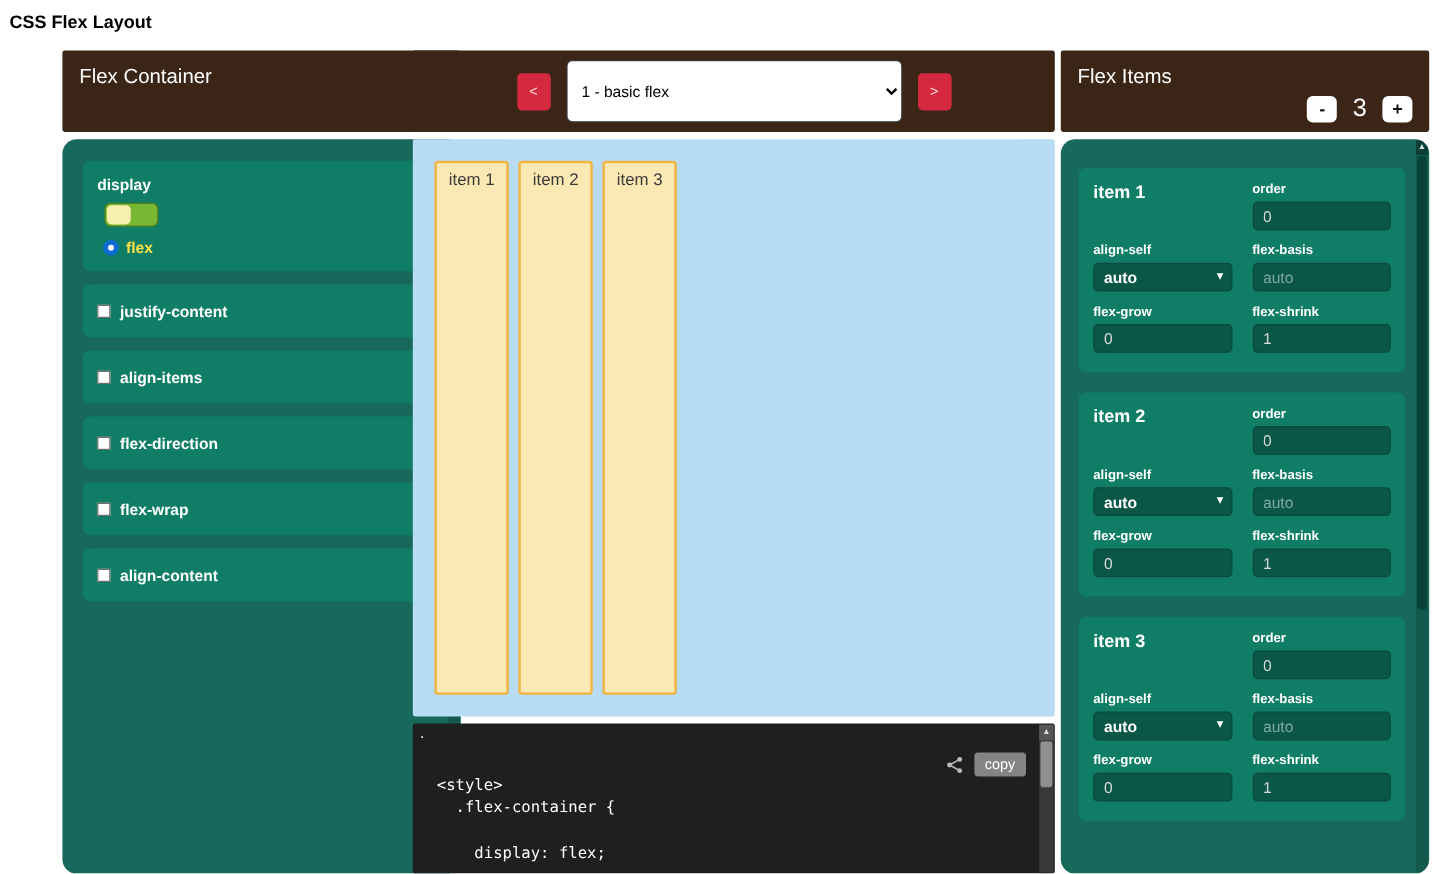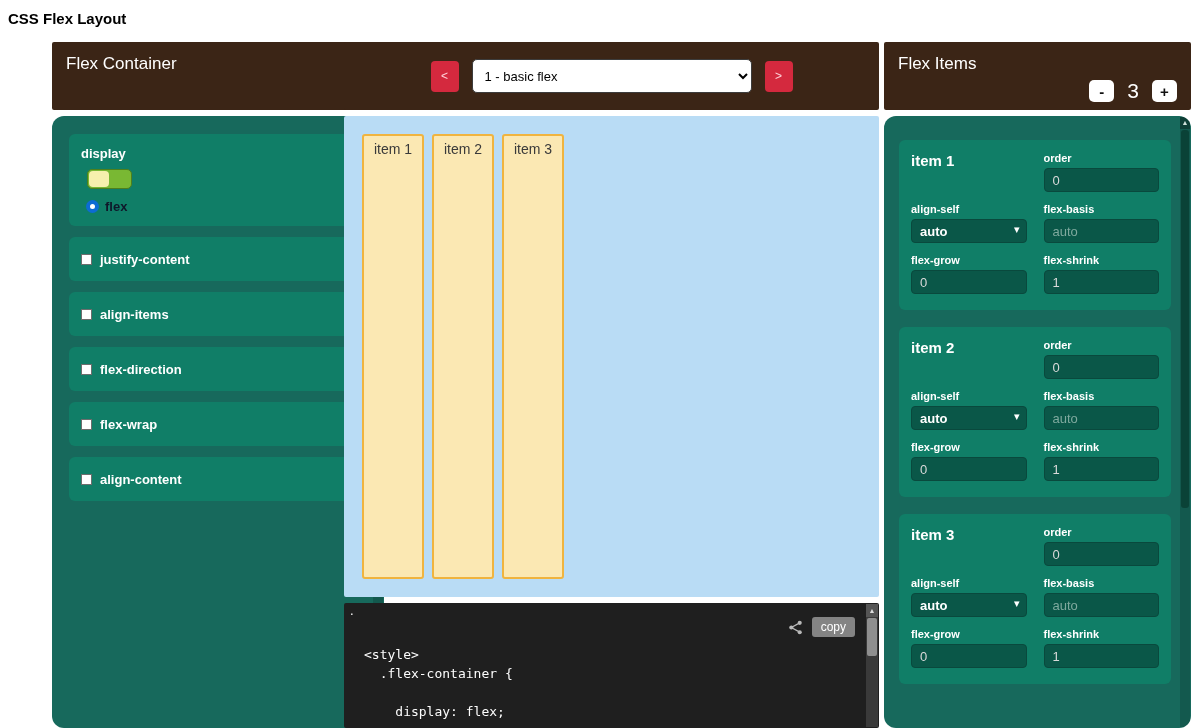--- a/index.html
+++ b/index.html
@@ -53,7 +53,7 @@
   .middle-header { display: flex; align-items: center; justify-content: center; gap: 13px; }
   .nav-btn { width: 28px; height: 31px; background: #d4293e; border: none; border-radius: 4px;
     color: #ffd3da; font-size: 12px; cursor: pointer; }
-  .example-select { width: 280px; height: 34px; border: 1px solid #3c3c3c; border-radius: 5px;
+  .example-select { width: 280px; height: 52px; border: 1px solid #3c3c3c; border-radius: 5px;
     background: #fff; color: #000; font-size: 13px; padding: 0 8px;
     font-family: "Liberation Sans", sans-serif; }
 

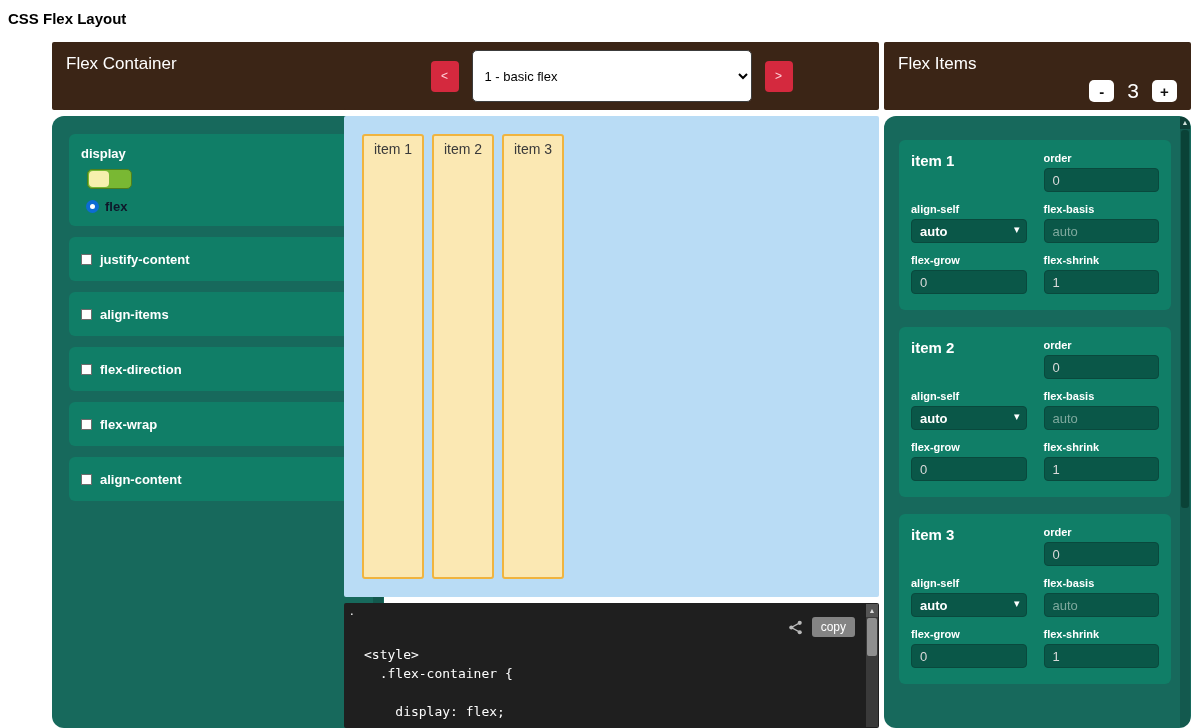--- a/index.html
+++ b/index.html
@@ -47,7 +47,7 @@
   .radio-row { display: flex; align-items: center; gap: 6px; margin-left: 5px; cursor: pointer; }
   .radio { width: 13px; height: 13px; border-radius: 50%; border: 4px solid #0c6cd4;
     background: #fff; display: inline-block; }
-  .radio-label { font-size: 13px; font-weight: bold; color: #0f172a; }
+  .radio-label { font-size: 13px; font-weight: bold; color: #fde047; }
 
   
   .middle-header { display: flex; align-items: center; justify-content: center; gap: 13px; }

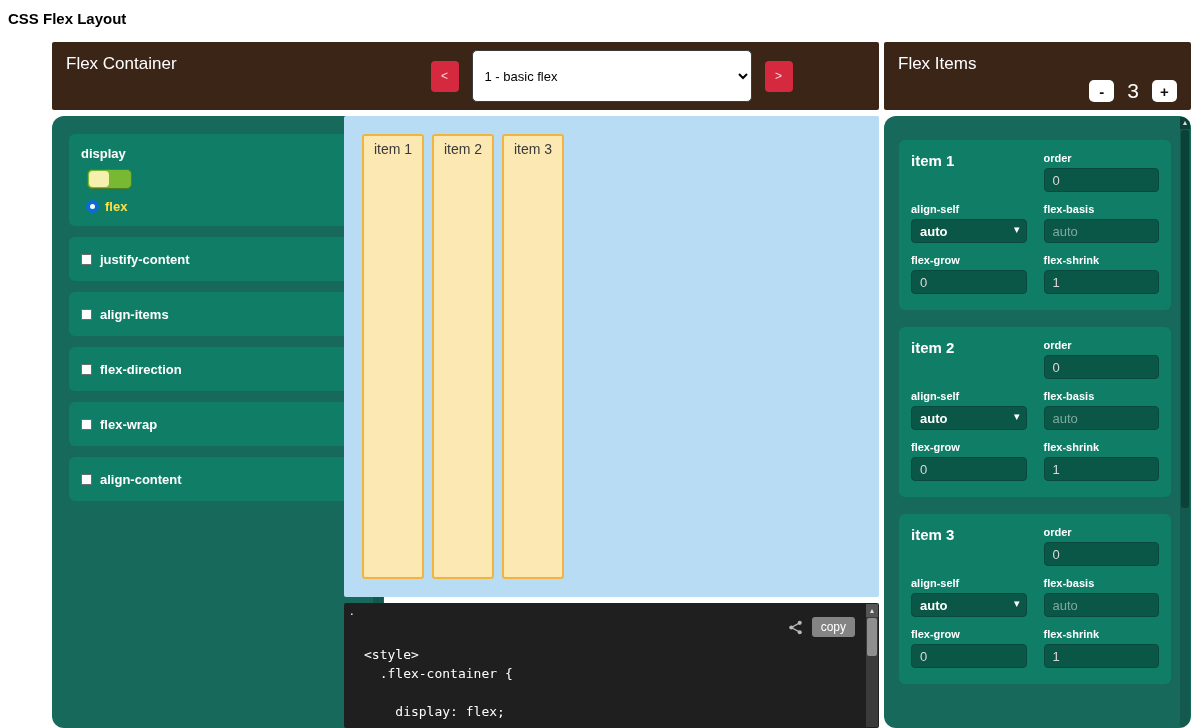--- a/index.html
+++ b/index.html
@@ -65,7 +65,7 @@
   .code-panel { position: absolute; top: 561px; bottom: 0; left: 0; right: 0;
     background: #1f1f1f; border-radius: 2px; overflow: hidden; }
   .code-dot { position: absolute; top: 0; left: 6px; color: #fff; font-size: 13px; }
-  .code-controls { position: absolute; top: 14px; right: 24px; display: flex;
+  .code-controls { position: absolute; top: 24px; right: 24px; display: flex;
     align-items: center; gap: 9px; }
   .share-icon { display: inline-flex; cursor: pointer; }
   .copy-btn { background: #848484; color: #fff; border: none; border-radius: 3px;

